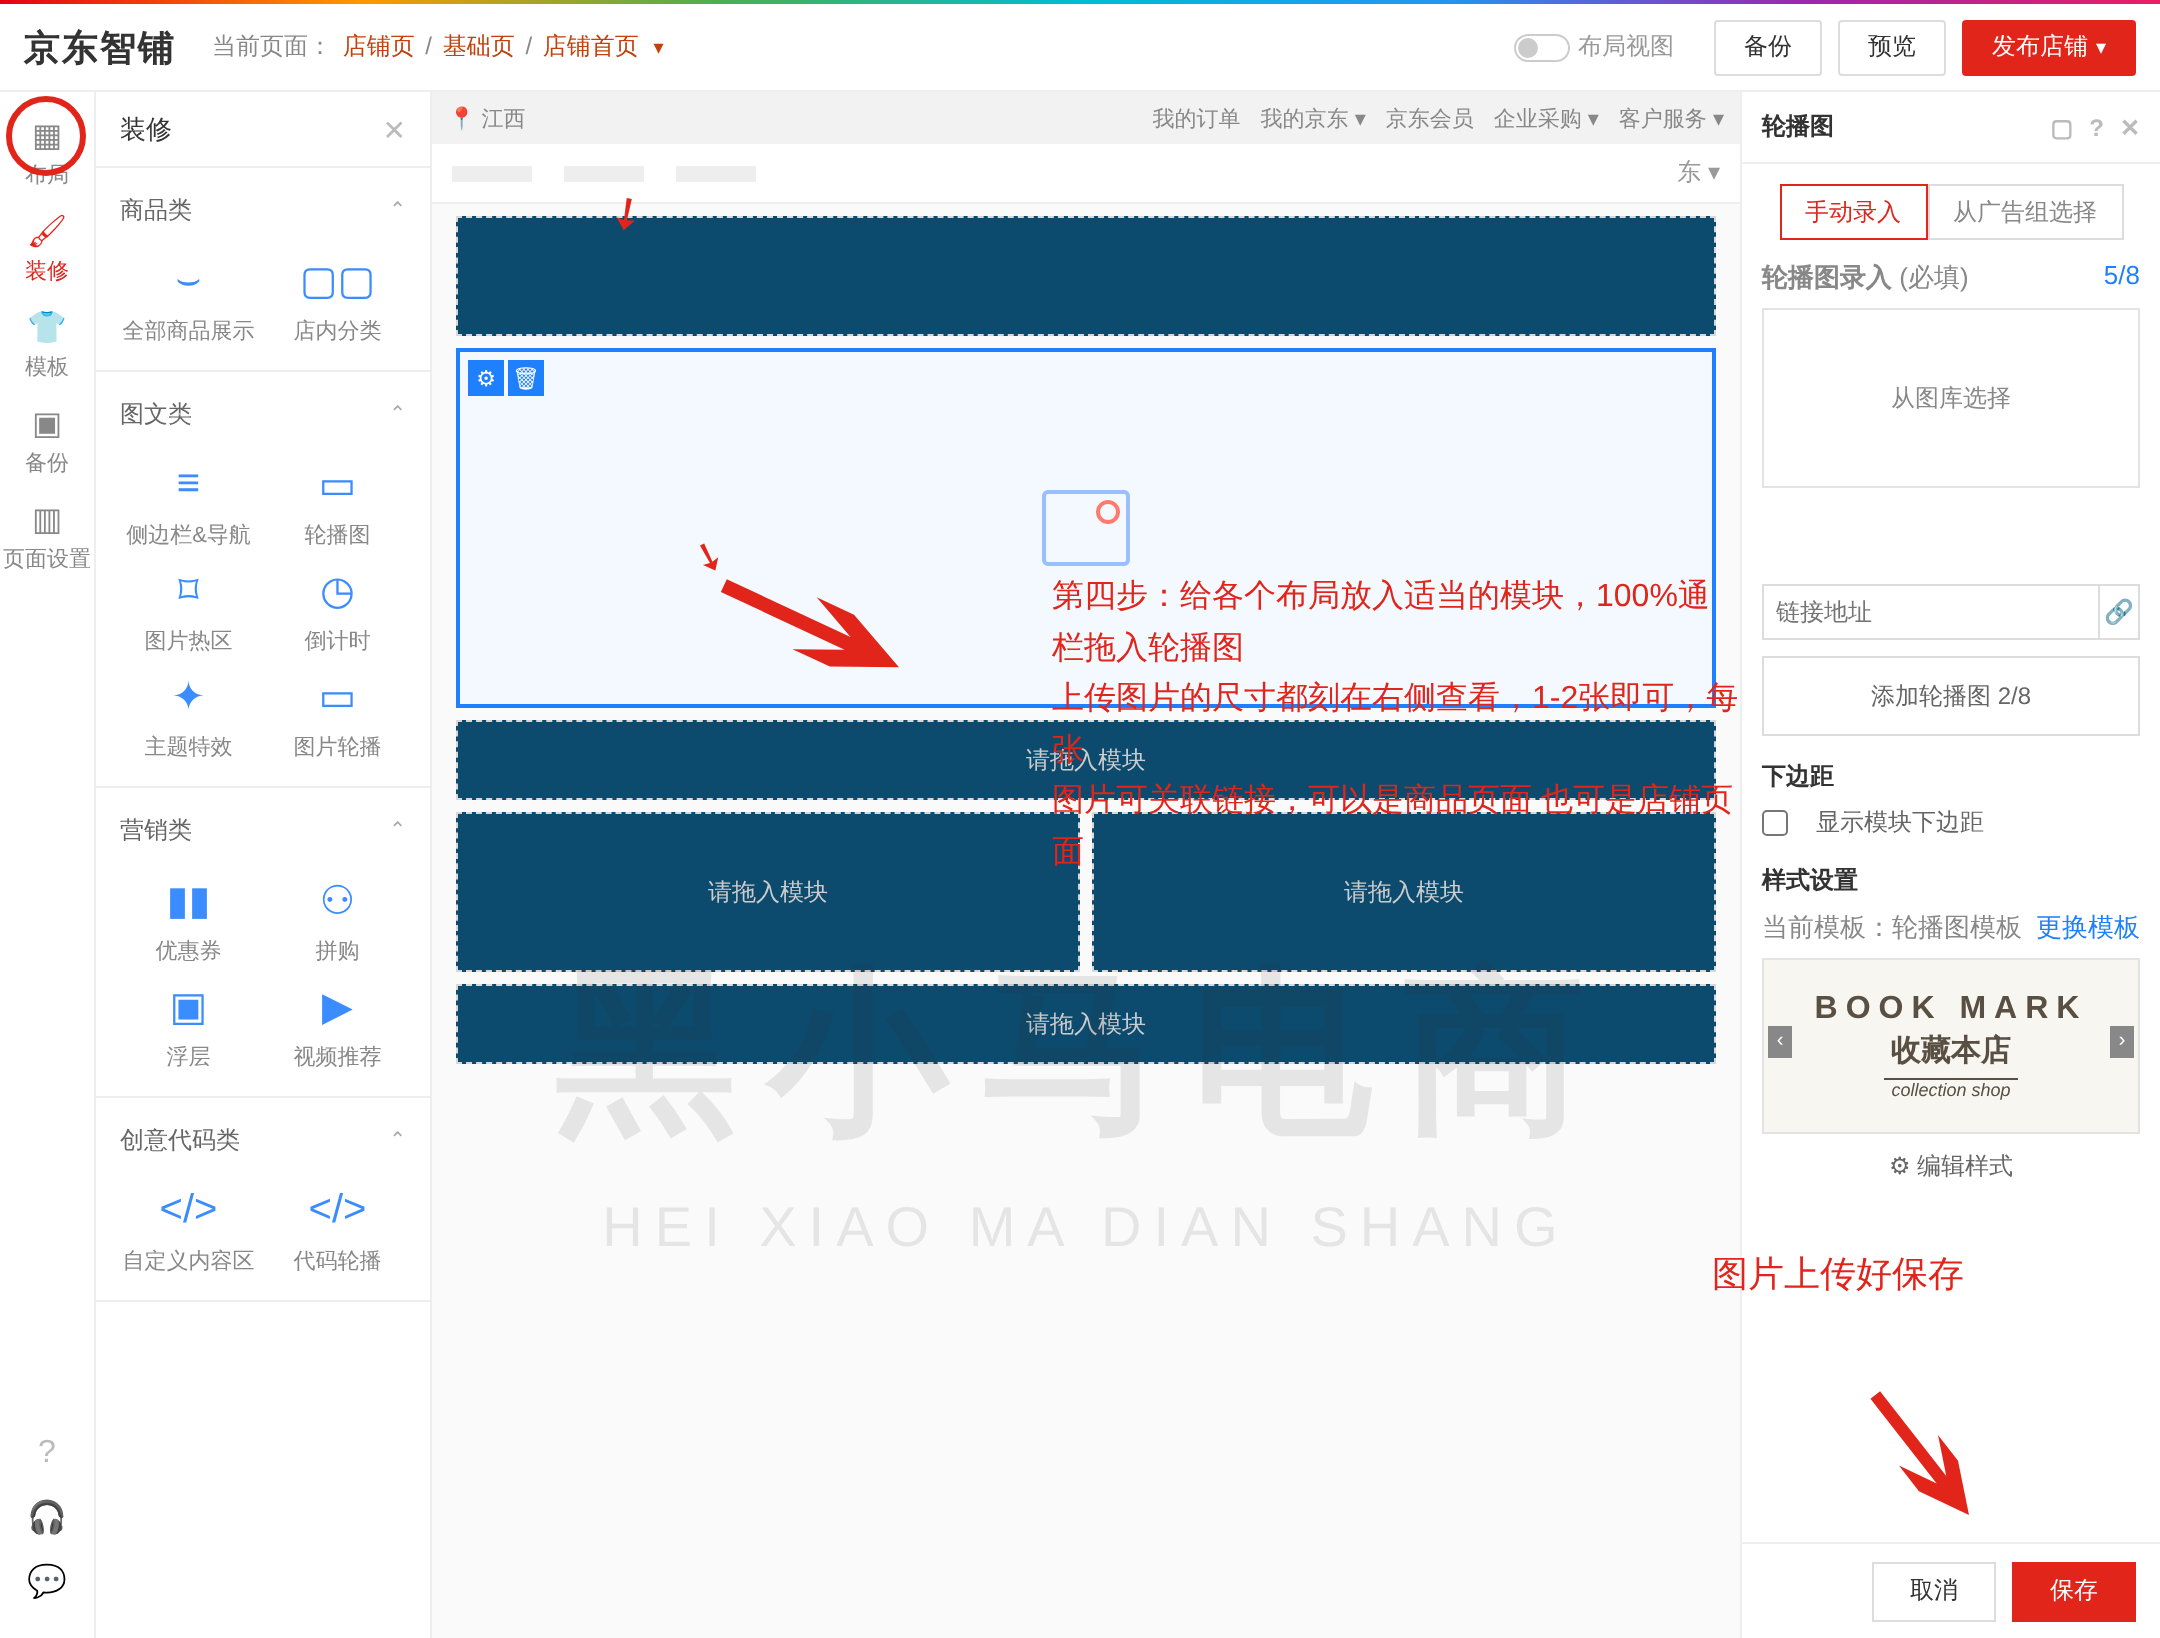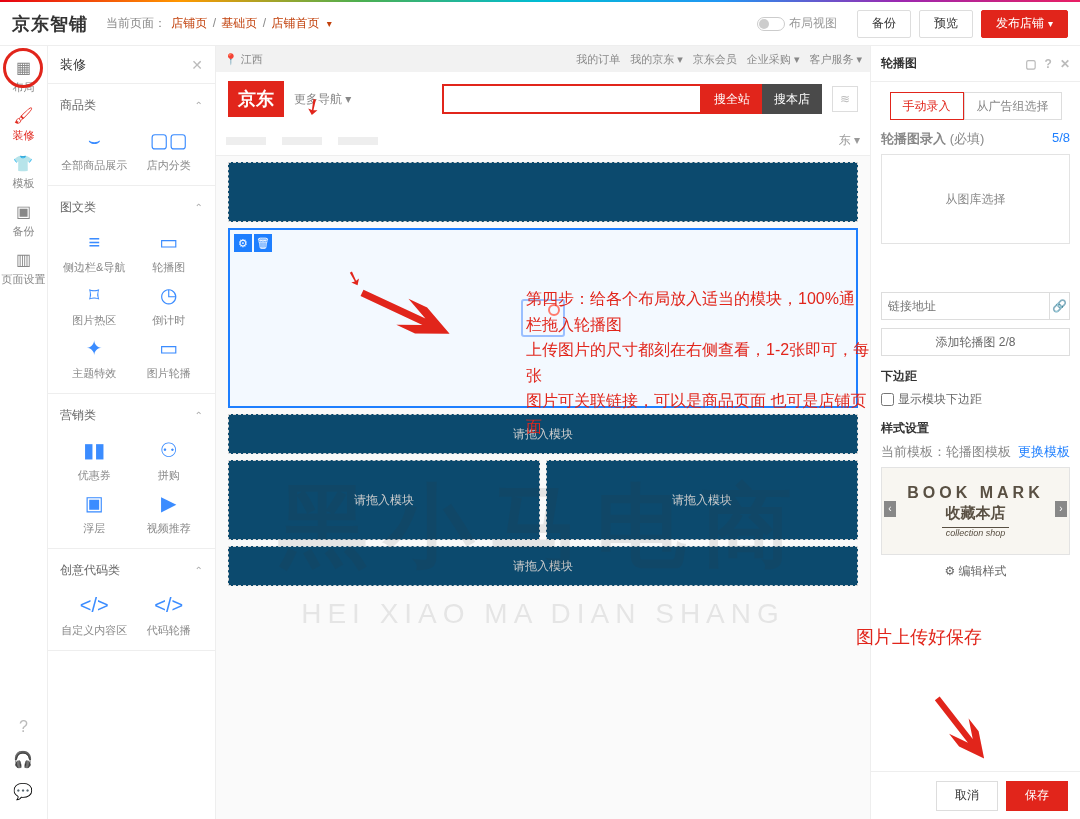--- a/index.html
+++ b/index.html
@@ -273,18 +273,6 @@
         <span><span>客户服务</span> ▾</span>
       </div>
     </div>
-    <div class="jdhead">
-      <div class="jdlogo">京东</div>
-      <span class="morelink"><span>更多导航</span> ▾</span>
-      <div class="search">
-        <input style="">
-        <div class="sbtn">搜全站</div>
-        <div class="sbtn2">搜本店</div>
-      </div>
-      <div class="layerbtn">
-          <span>≋</span>
-        </div>
-    </div>
     <div class="navline">
       <div class="sk"></div>
         <div class="sk"></div>

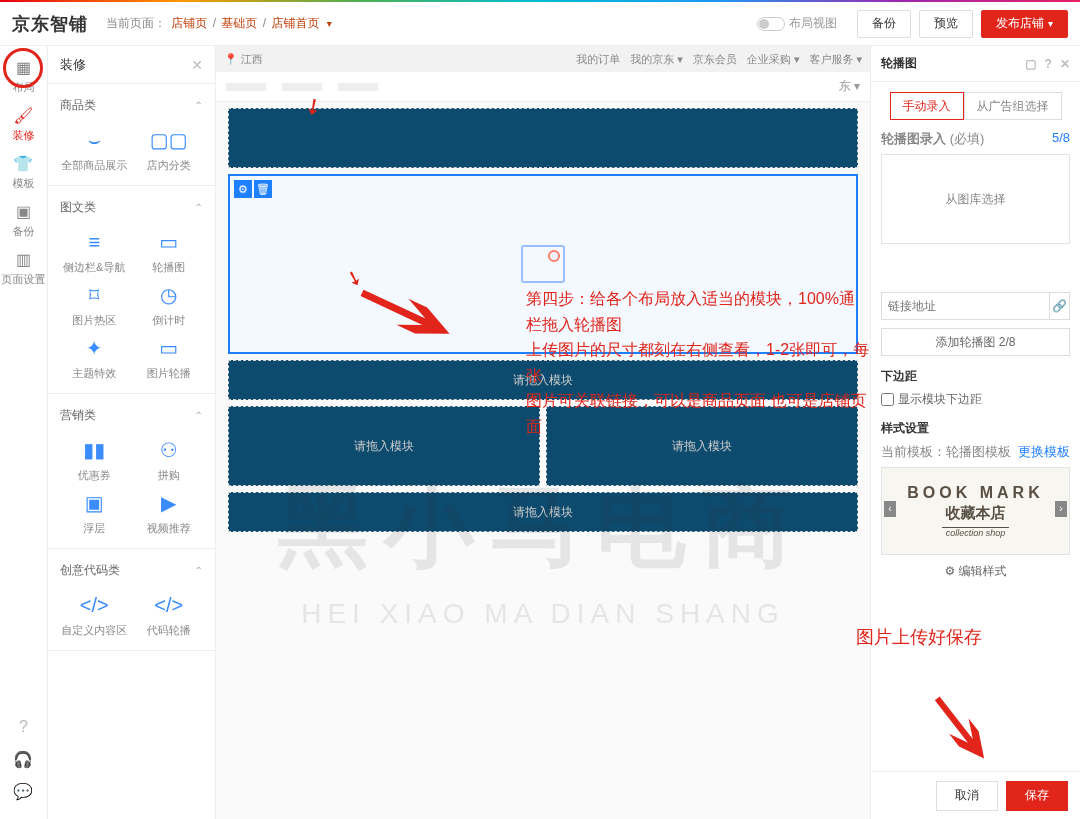--- a/index.html
+++ b/index.html
@@ -89,7 +89,7 @@
   .linkin{display:flex;height:28px;margin-top:48px;}
   .linkin input{flex:1;border:1px solid #ddd;padding:0 6px;font-size:12px;outline:none;}
   .linkin .lk{width:28px;border:1px solid #ddd;border-left:0;display:flex;align-items:center;justify-content:center;color:#888;cursor:pointer;}
-  .addbtn{width:100%;height:28px;border:1px solid #ddd;margin-top:8px;display:flex;align-items:center;justify-content:center;color:#666;cursor:pointer;}
+  .addbtn{width:100%;height:40px;border:1px solid #ddd;margin-top:8px;display:flex;align-items:center;justify-content:center;color:#666;cursor:pointer;}
   .sec-t{font-size:12px;font-weight:bold;margin:12px 0 6px;}
   .chk{display:flex;align-items:center;gap:4px;color:#666;}
   .chk input{width:13px;height:13px;}

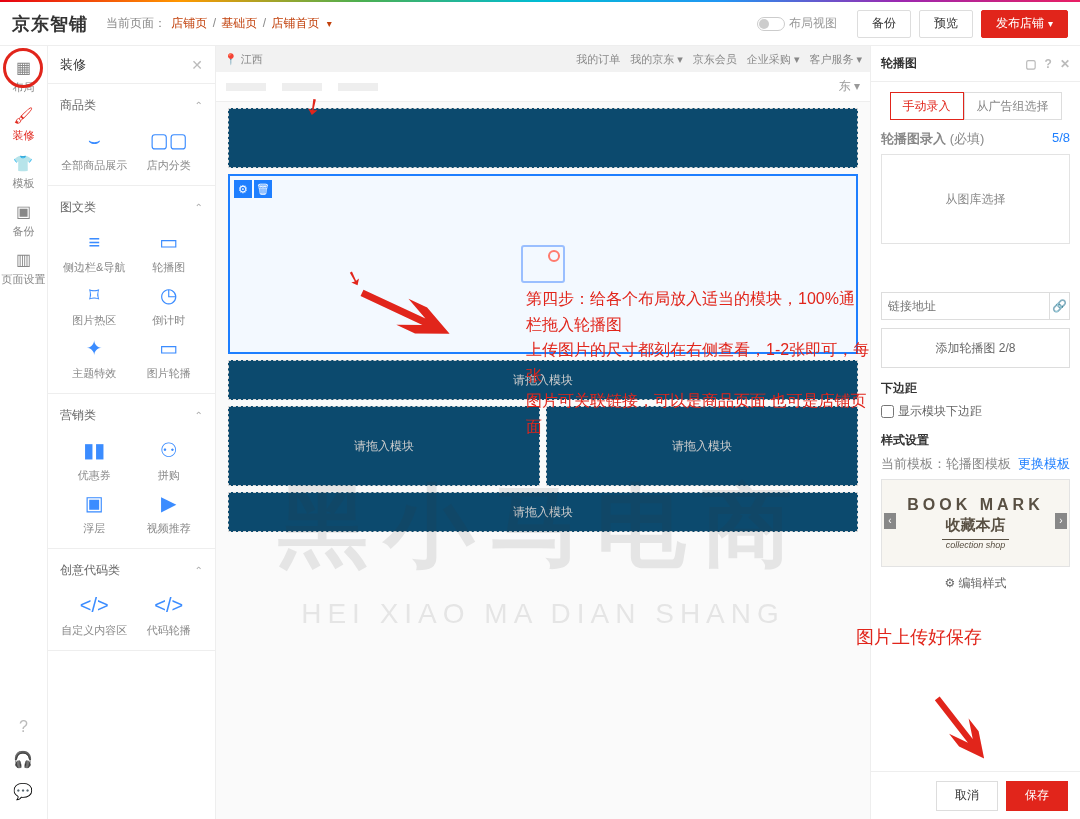--- a/index.html
+++ b/index.html
@@ -91,7 +91,7 @@
   .linkin .lk{width:28px;border:1px solid #ddd;border-left:0;display:flex;align-items:center;justify-content:center;color:#888;cursor:pointer;}
   .addbtn{width:100%;height:40px;border:1px solid #ddd;margin-top:8px;display:flex;align-items:center;justify-content:center;color:#666;cursor:pointer;}
   .sec-t{font-size:12px;font-weight:bold;margin:12px 0 6px;}
-  .chk{display:flex;align-items:center;gap:4px;color:#666;}
+  .chk{display:flex;align-items:center;gap:14px;color:#666;}
   .chk input{width:13px;height:13px;}
   .styinfo{display:flex;align-items:center;margin:6px 0;}
   .styinfo .blue{margin-left:auto;color:#1e7fff;cursor:pointer;}

